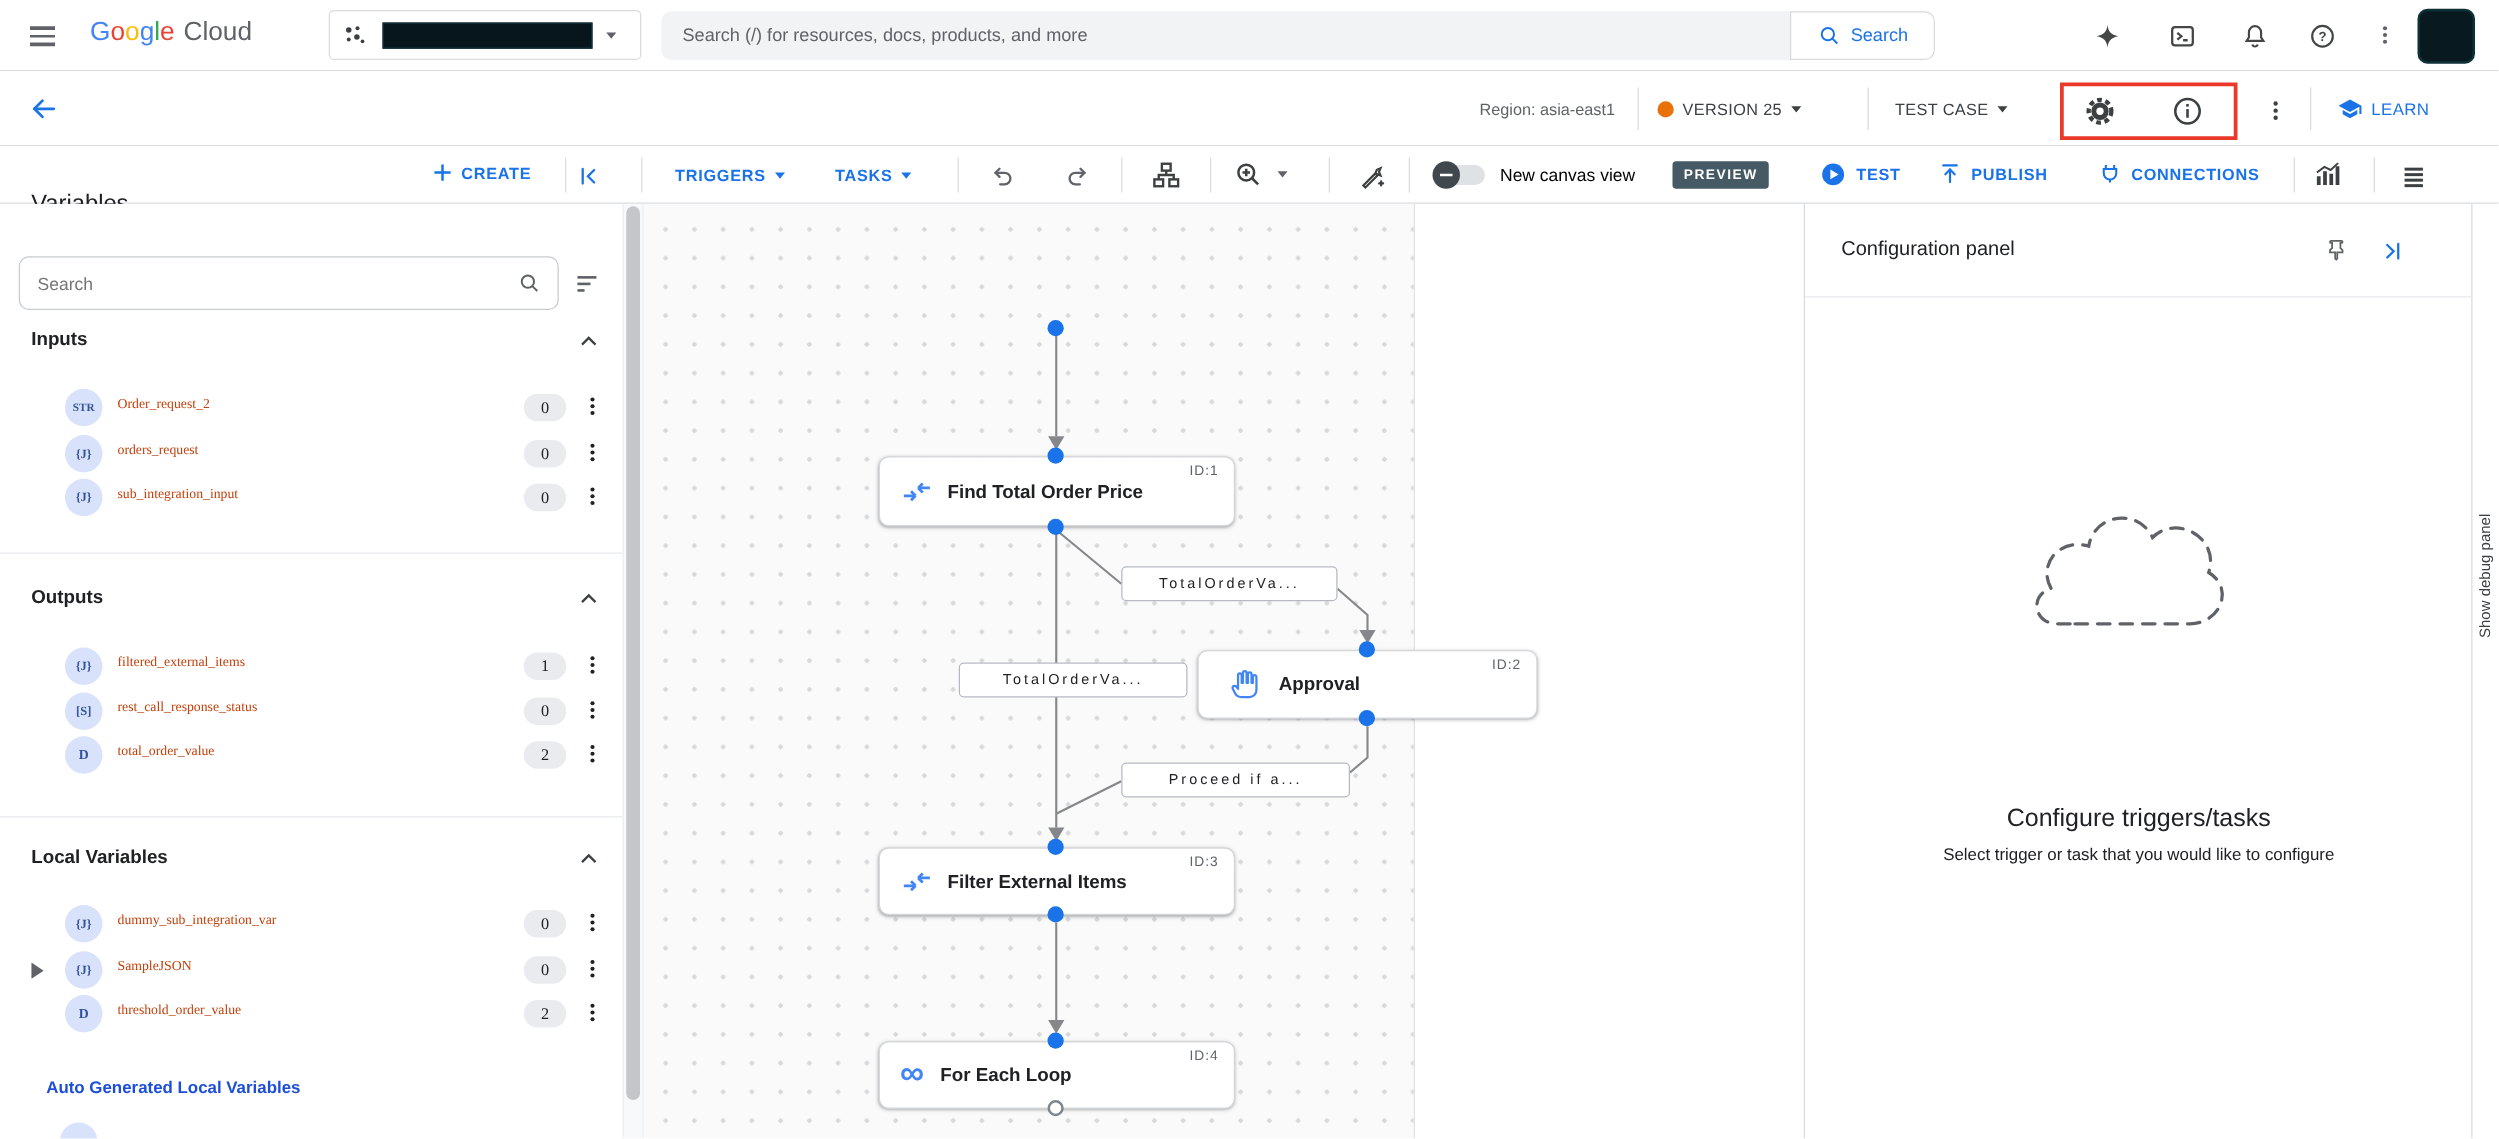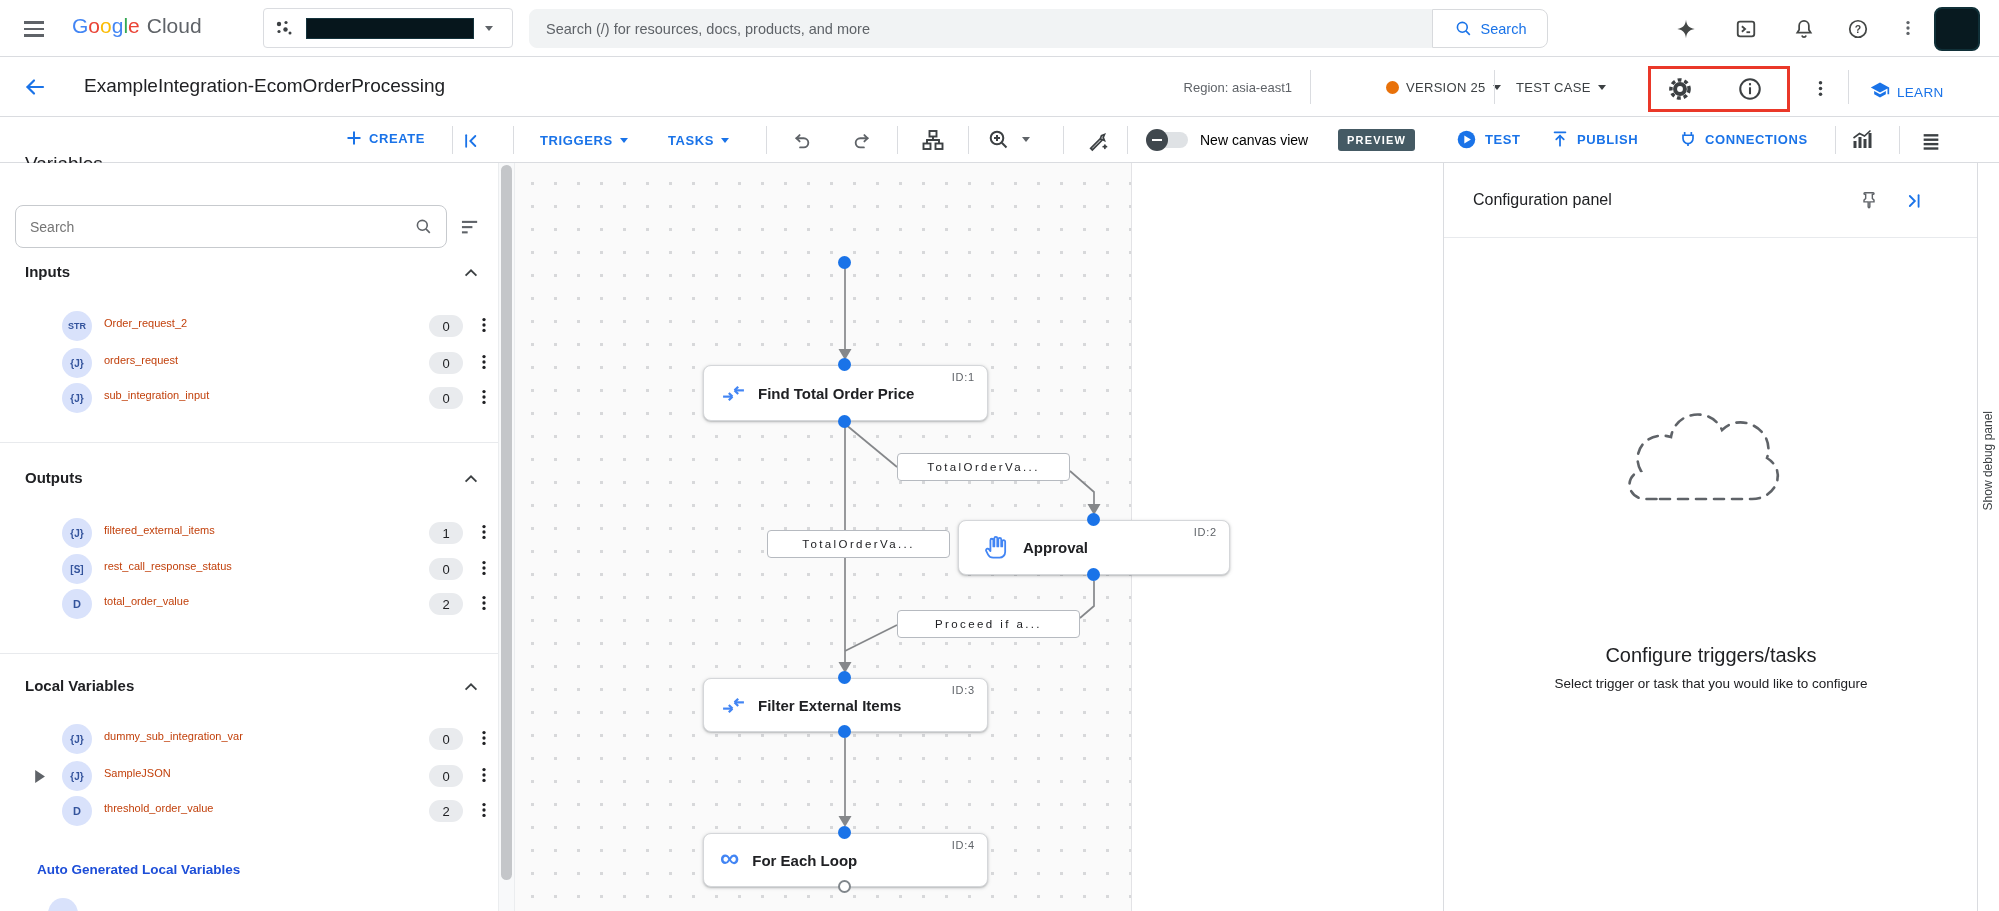--- a/index.html
+++ b/index.html
@@ -160,7 +160,6 @@
           <polyline points="11,5.5 4.5,12 11,18.5"></polyline>
       </svg>
     </div>
-    <div class="abs" style="left:84px;top:18px;font-size:19px;color:#202124;">ExampleIntegration-EcomOrderProcessing</div>
     <div class="abs" style="left:1130px;top:23px;width:162px;text-align:right;font-size:13px;color:#5f6368;">Region: asia-east1</div>
     <div class="vdiv" style="left:1310px;top:13px;height:34px;"></div>
     <div class="abs hdr-txt" style="left:1386px;top:17px;height:26px;">

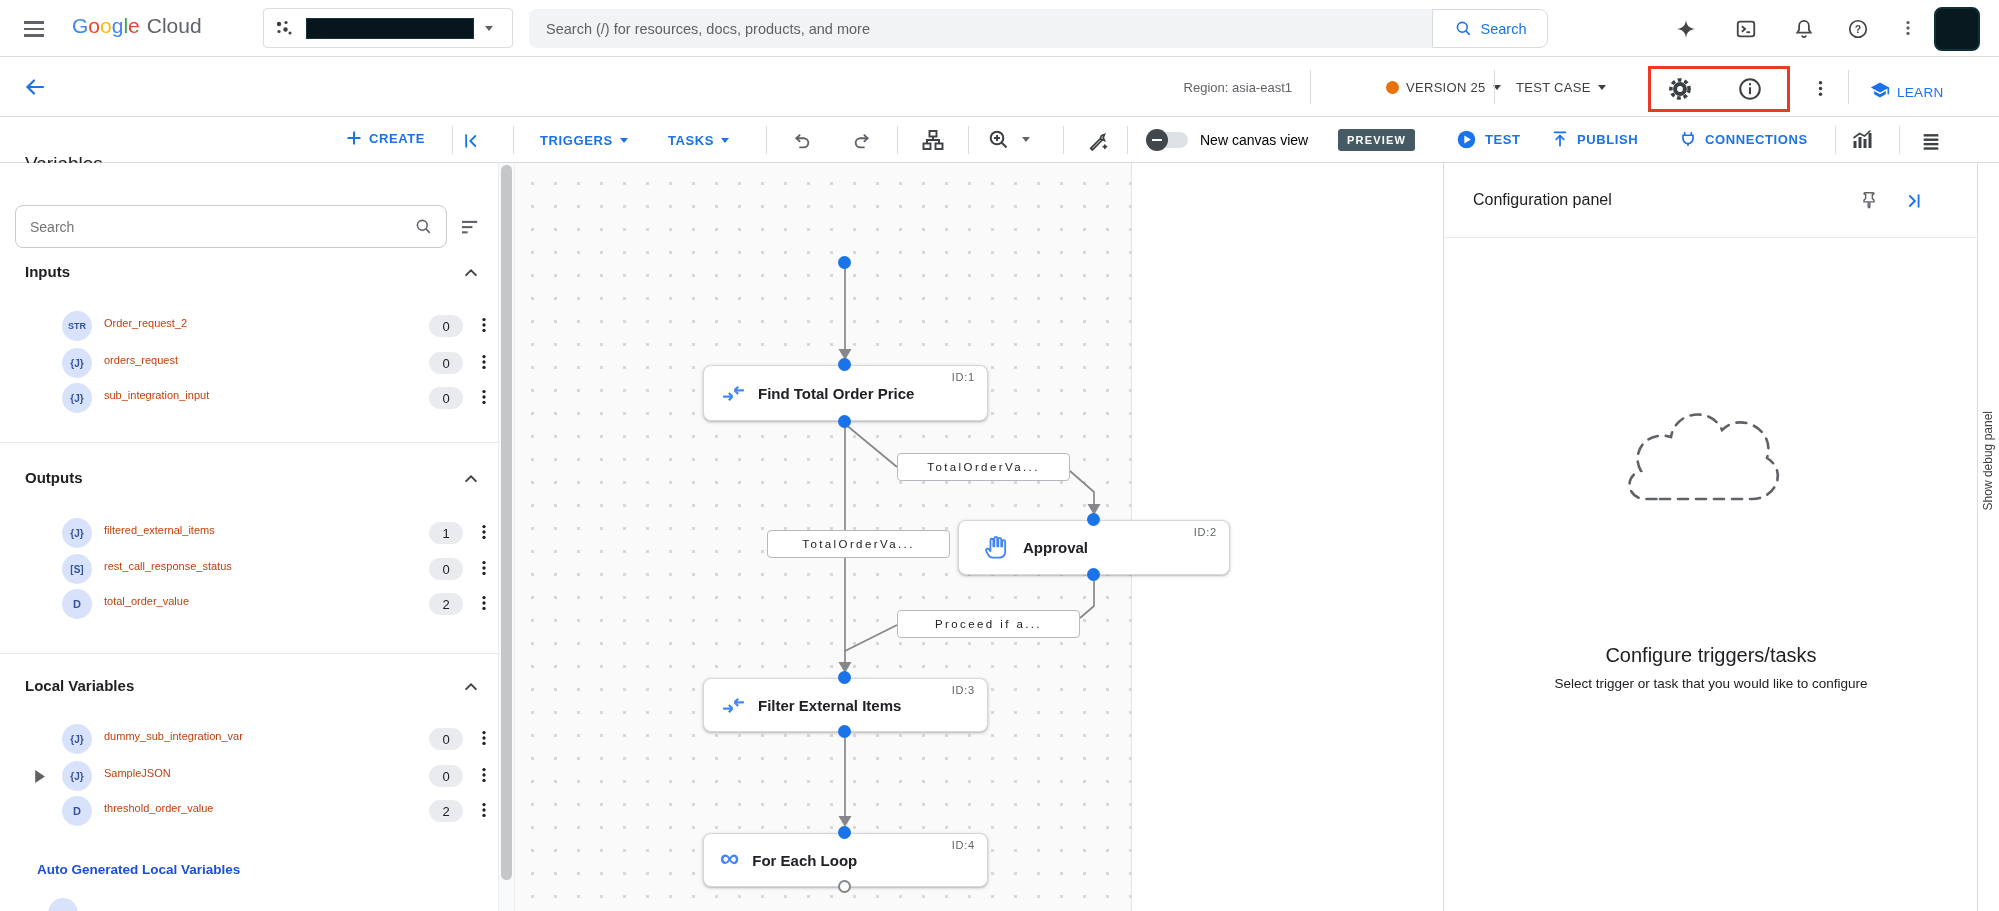--- a/index.html
+++ b/index.html
@@ -162,7 +162,7 @@
     </div>
     <div class="abs" style="left:1130px;top:23px;width:162px;text-align:right;font-size:13px;color:#5f6368;">Region: asia-east1</div>
     <div class="vdiv" style="left:1310px;top:13px;height:34px;"></div>
-    <div class="abs hdr-txt" style="left:1386px;top:17px;height:26px;">
+    <div class="abs hdr-txt" style="left:1326px;top:17px;height:26px;">
       <span style="width:13px;height:13px;border-radius:50%;background:#e8710a;display:inline-block;"></span>
       <span>VERSION 25</span>
       <span class="caret" style="color:#3c4043;"></span>

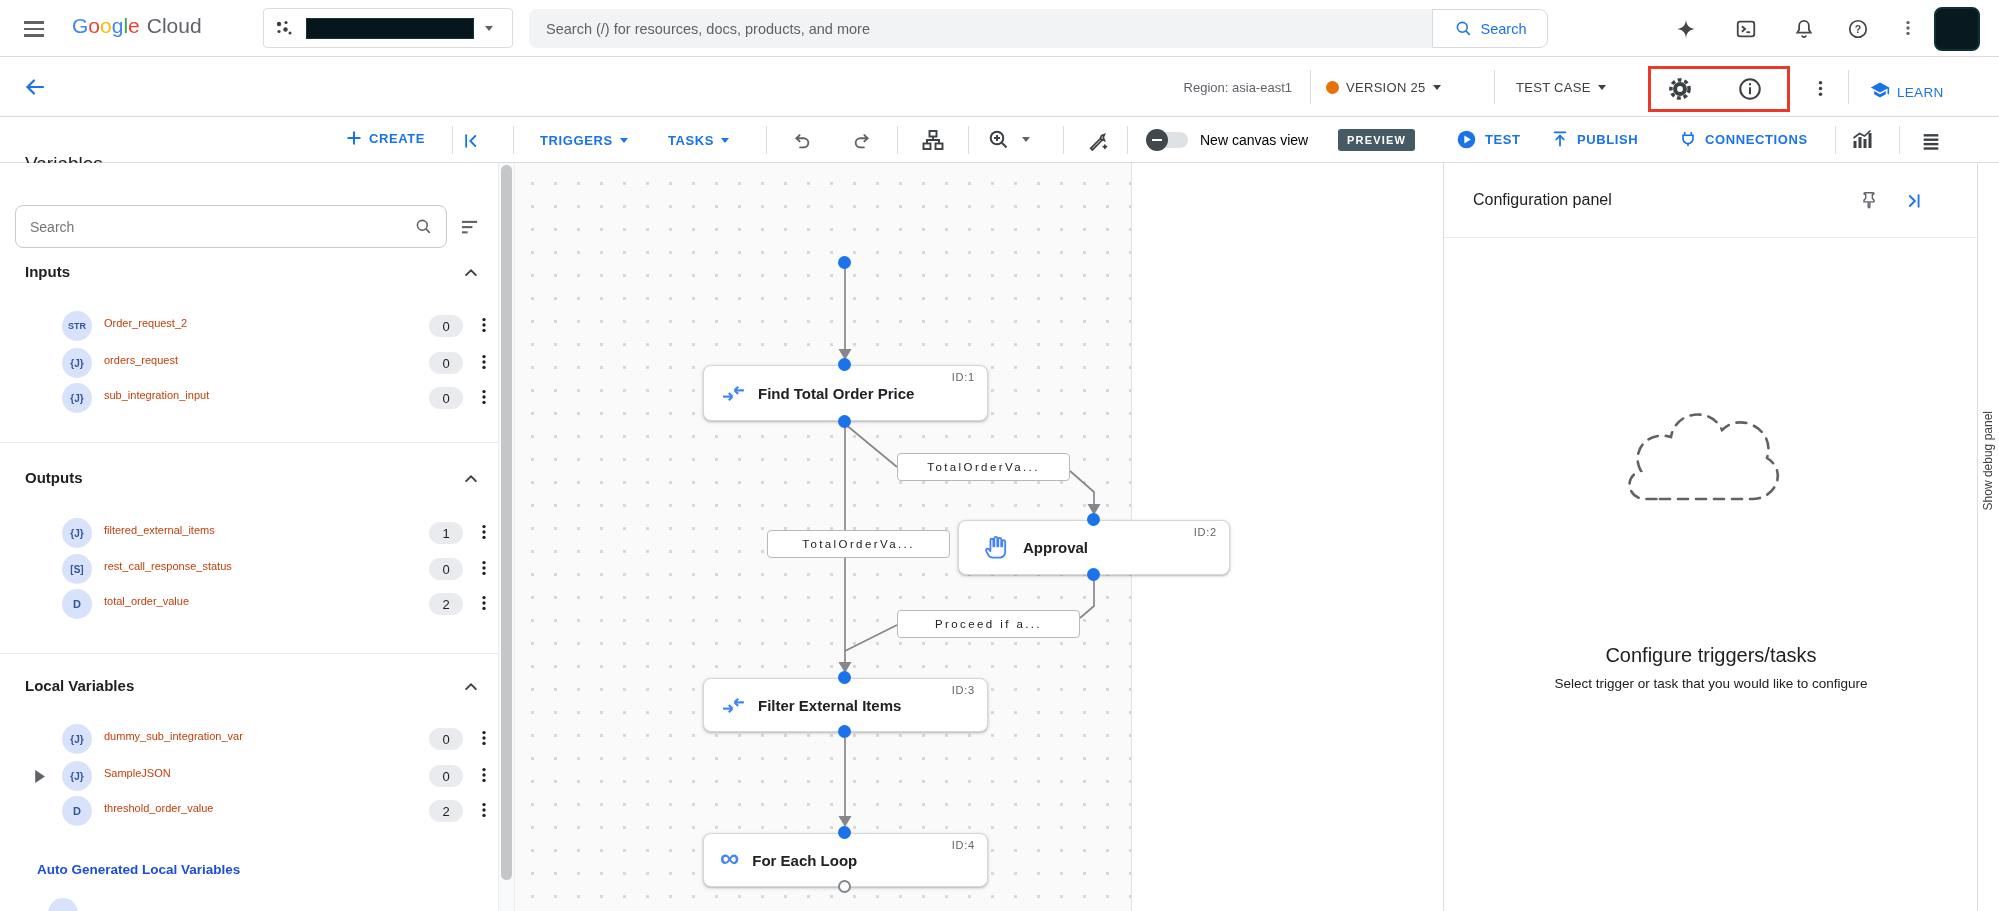--- a/index.html
+++ b/index.html
@@ -193,7 +193,7 @@
         </svg>
     </div>
     <div class="vdiv" style="left:1848px;top:13px;height:34px;"></div>
-    <div class="abs hdr-txt" style="left:1870px;top:17px;height:26px;color:#1a73e8;align-items:flex-end;">
+    <div class="abs hdr-txt" style="left:1870px;top:17px;height:26px;color:#1a73e8;">
       <svg width="20" height="20" viewBox="0 0 24 24" fill="#1a73e8">
         <path d="M12 3 L1 9 l11 6 9-4.91 V17 h2 V9 L12 3 z"></path>
           <path d="M5 13.18 v4 L12 21 l7-3.82 v-4 L12 17 l-7-3.82 z"></path>

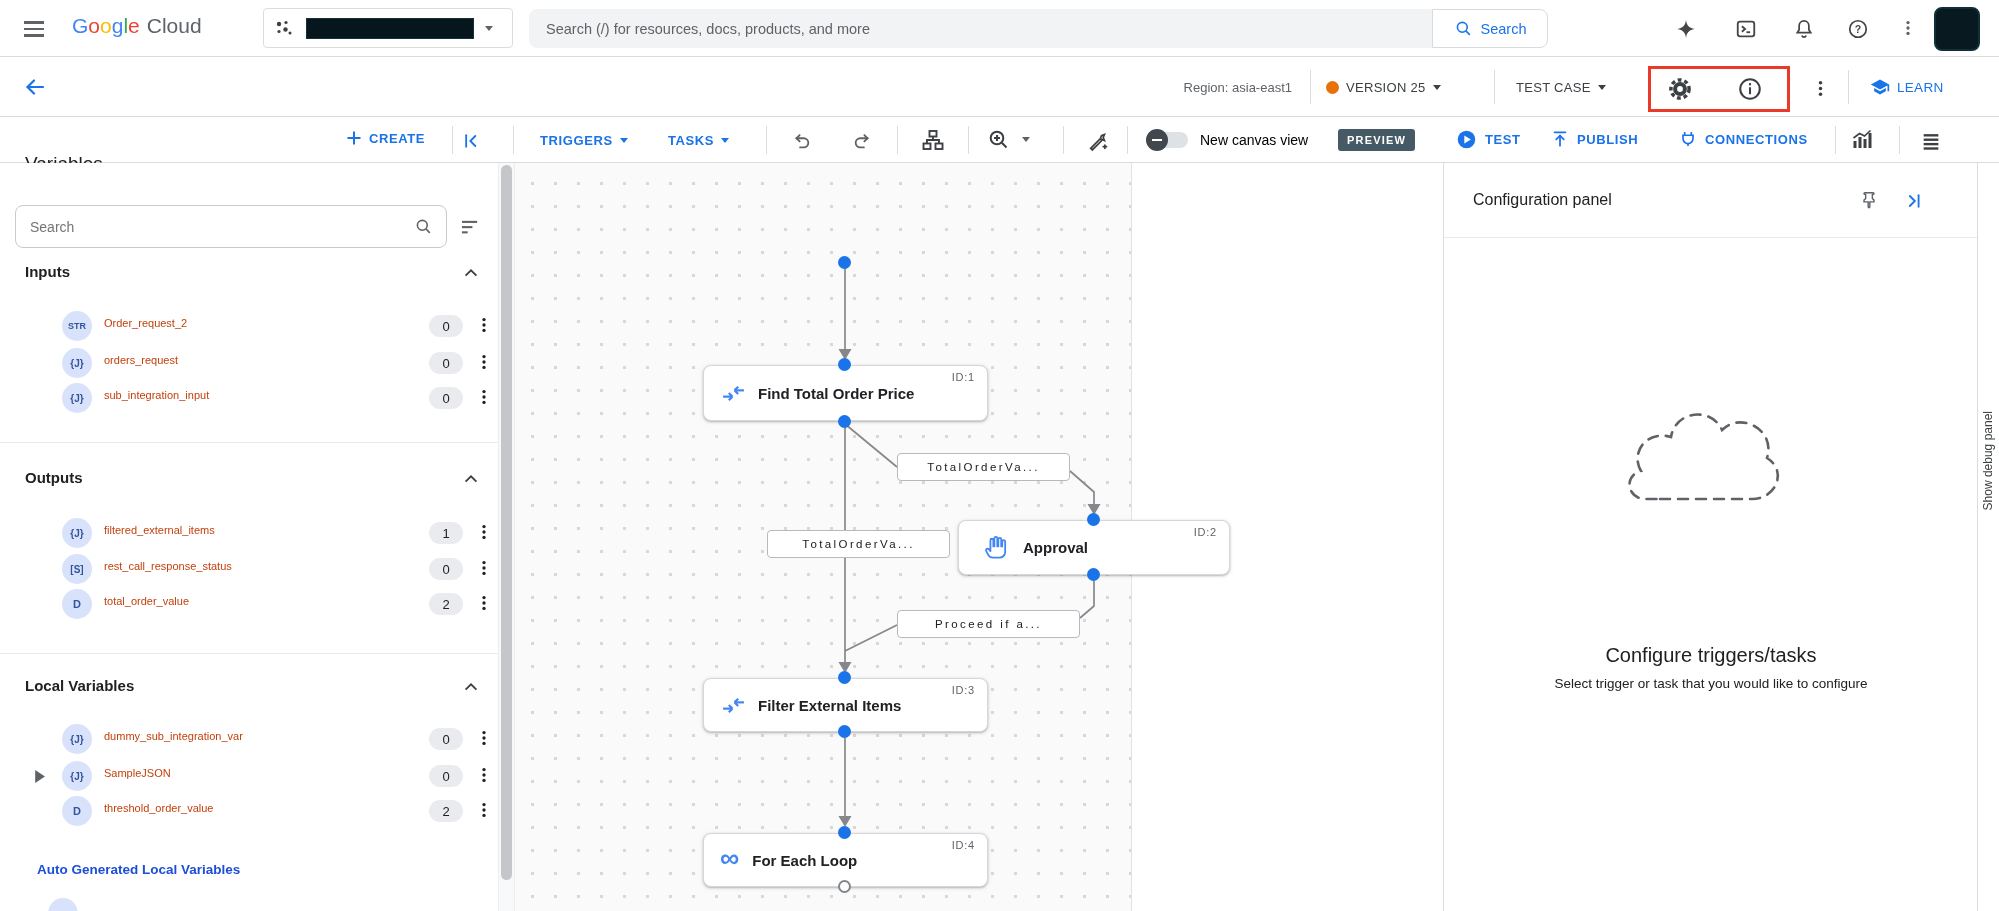--- a/index.html
+++ b/index.html
@@ -28,7 +28,7 @@
   
   .sec-title { position:absolute; left:25px; font-size:15px; font-weight:700; color:#202124; }
   .auto-title { position:absolute; left:37px; font-size:13.5px; font-weight:700; color:#1d4ed8; }
-  .var-row { position:absolute; left:14px; width:498px; height:32px; cursor:pointer; }
+  .var-row { position:absolute; left:4px; width:498px; height:32px; cursor:pointer;font-family:Liberation Serif, serif; }
   .vbadge { position:absolute; left:48px; top:1px; width:30px; height:30px; border-radius:50%; background:#d9e2fb; color:#33539c; font-weight:700; display:flex; align-items:center; justify-content:center; }
   .vname { position:absolute; left:90px; top:7px; font-size:11px; color:#c2410c; }
   .vpill { position:absolute; left:415px; top:5px; width:34px; height:22px; border-radius:11px; background:#e9ebee; color:#202124; font-size:13px; display:flex; align-items:center; justify-content:center; }

